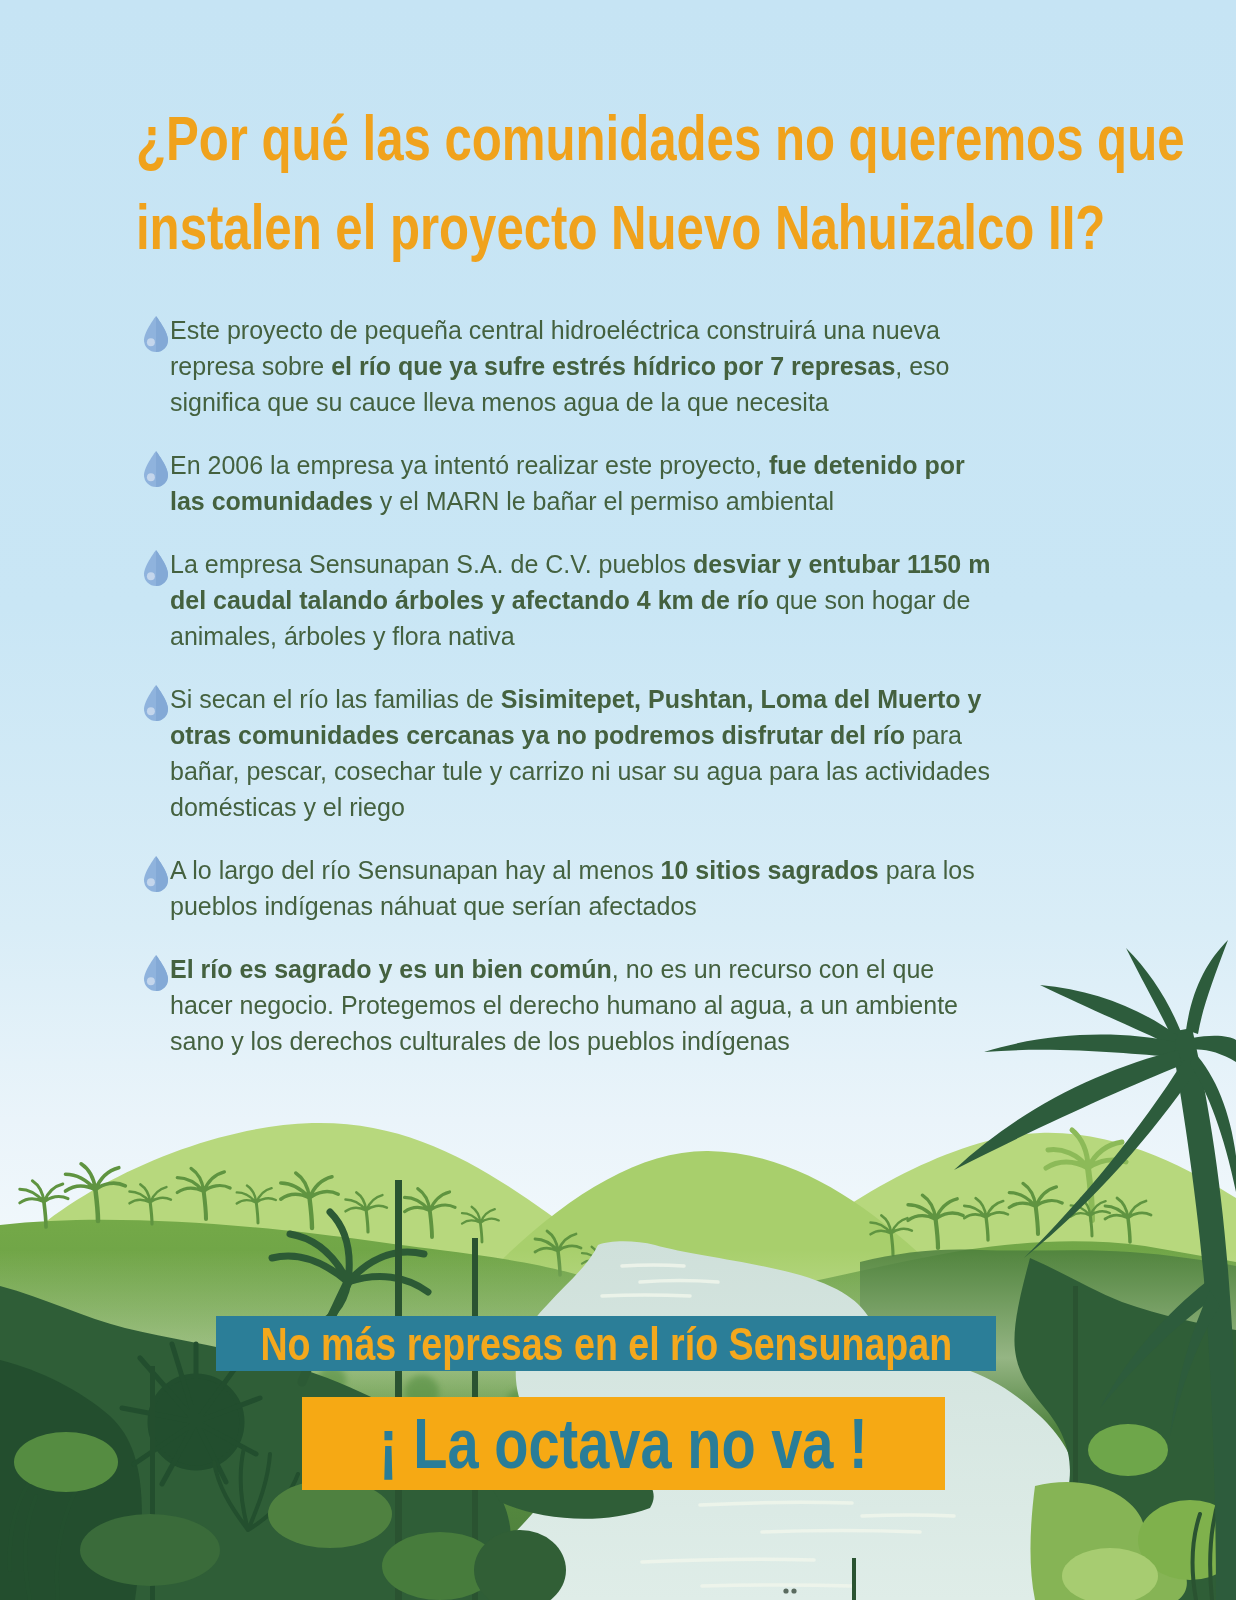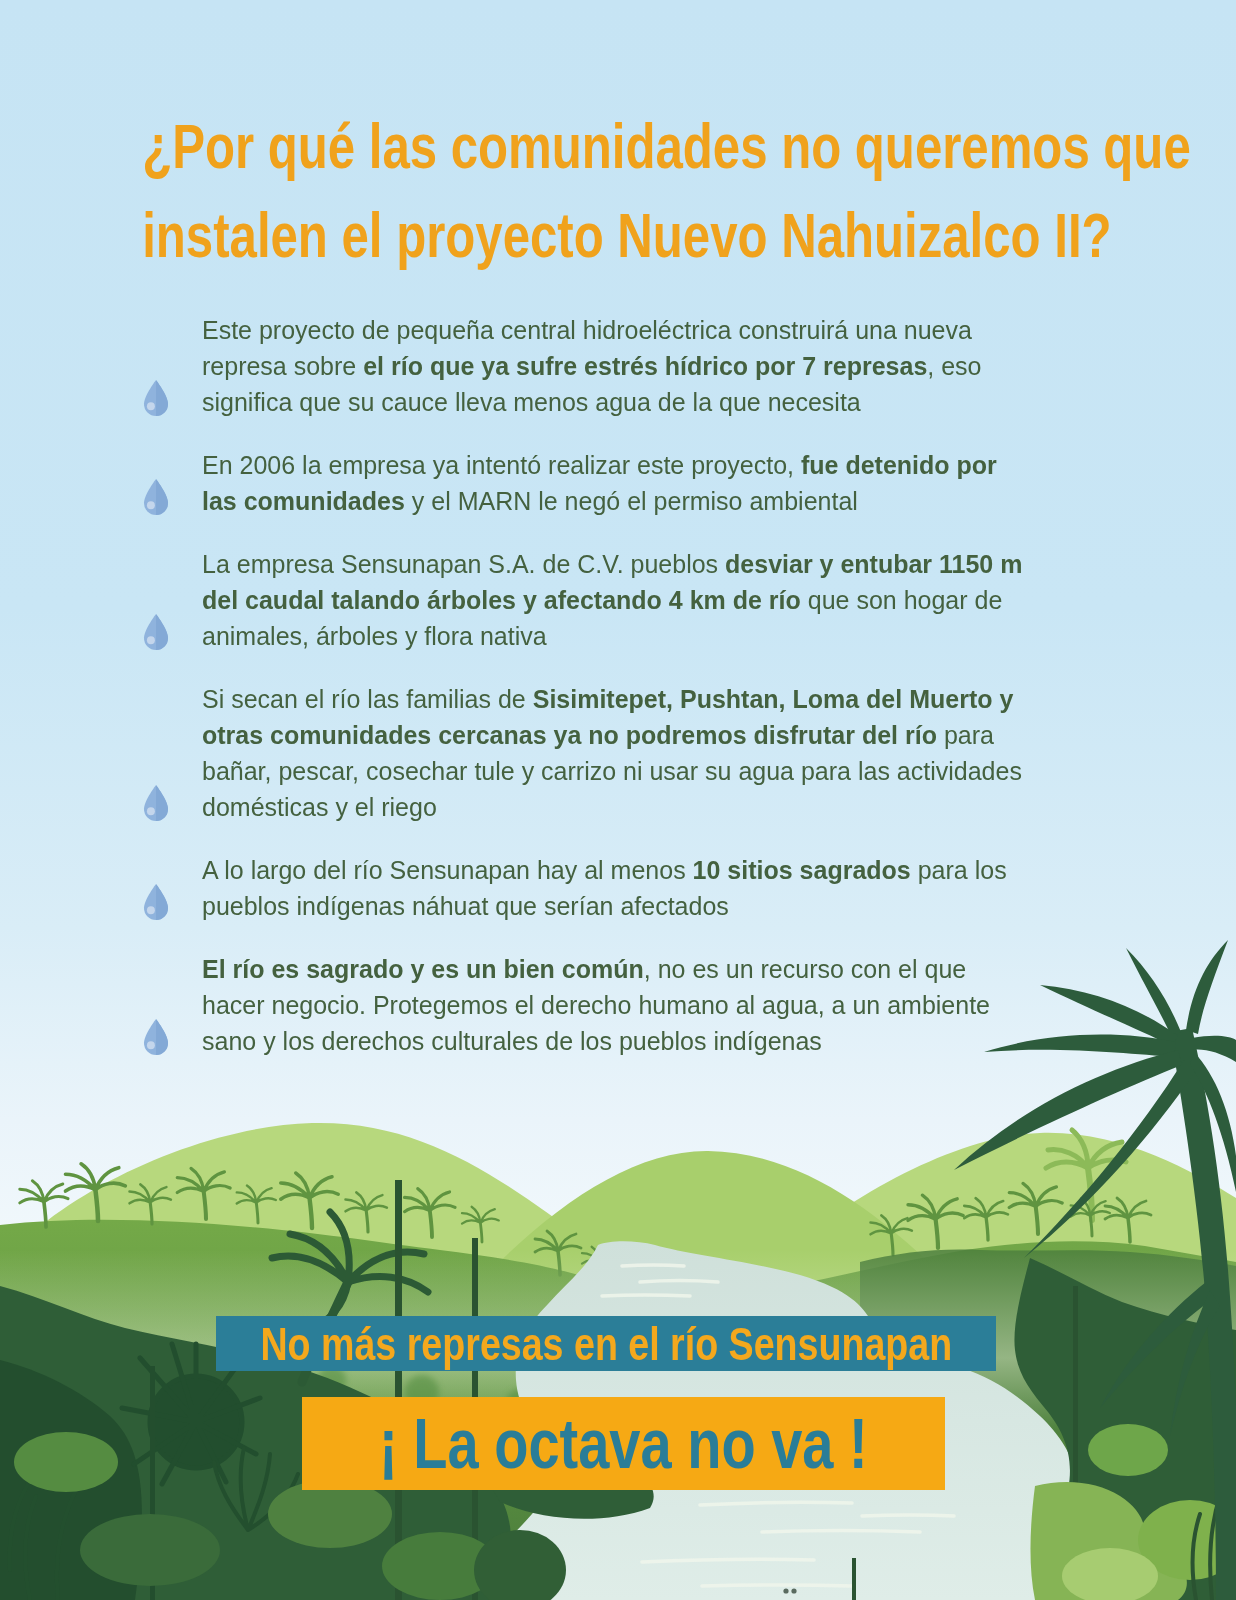--- a/index.html
+++ b/index.html
@@ -10,7 +10,7 @@
   }
   
   .title {
-    position:absolute; top:94px; left:0; right:0; margin:8px;
+    position:absolute; top:94px; left:0; right:0; margin:0;
     text-align:right; color:#f0a21c; font-weight:bold;
     font-size:63px; line-height:89px; letter-spacing:0px;
   }

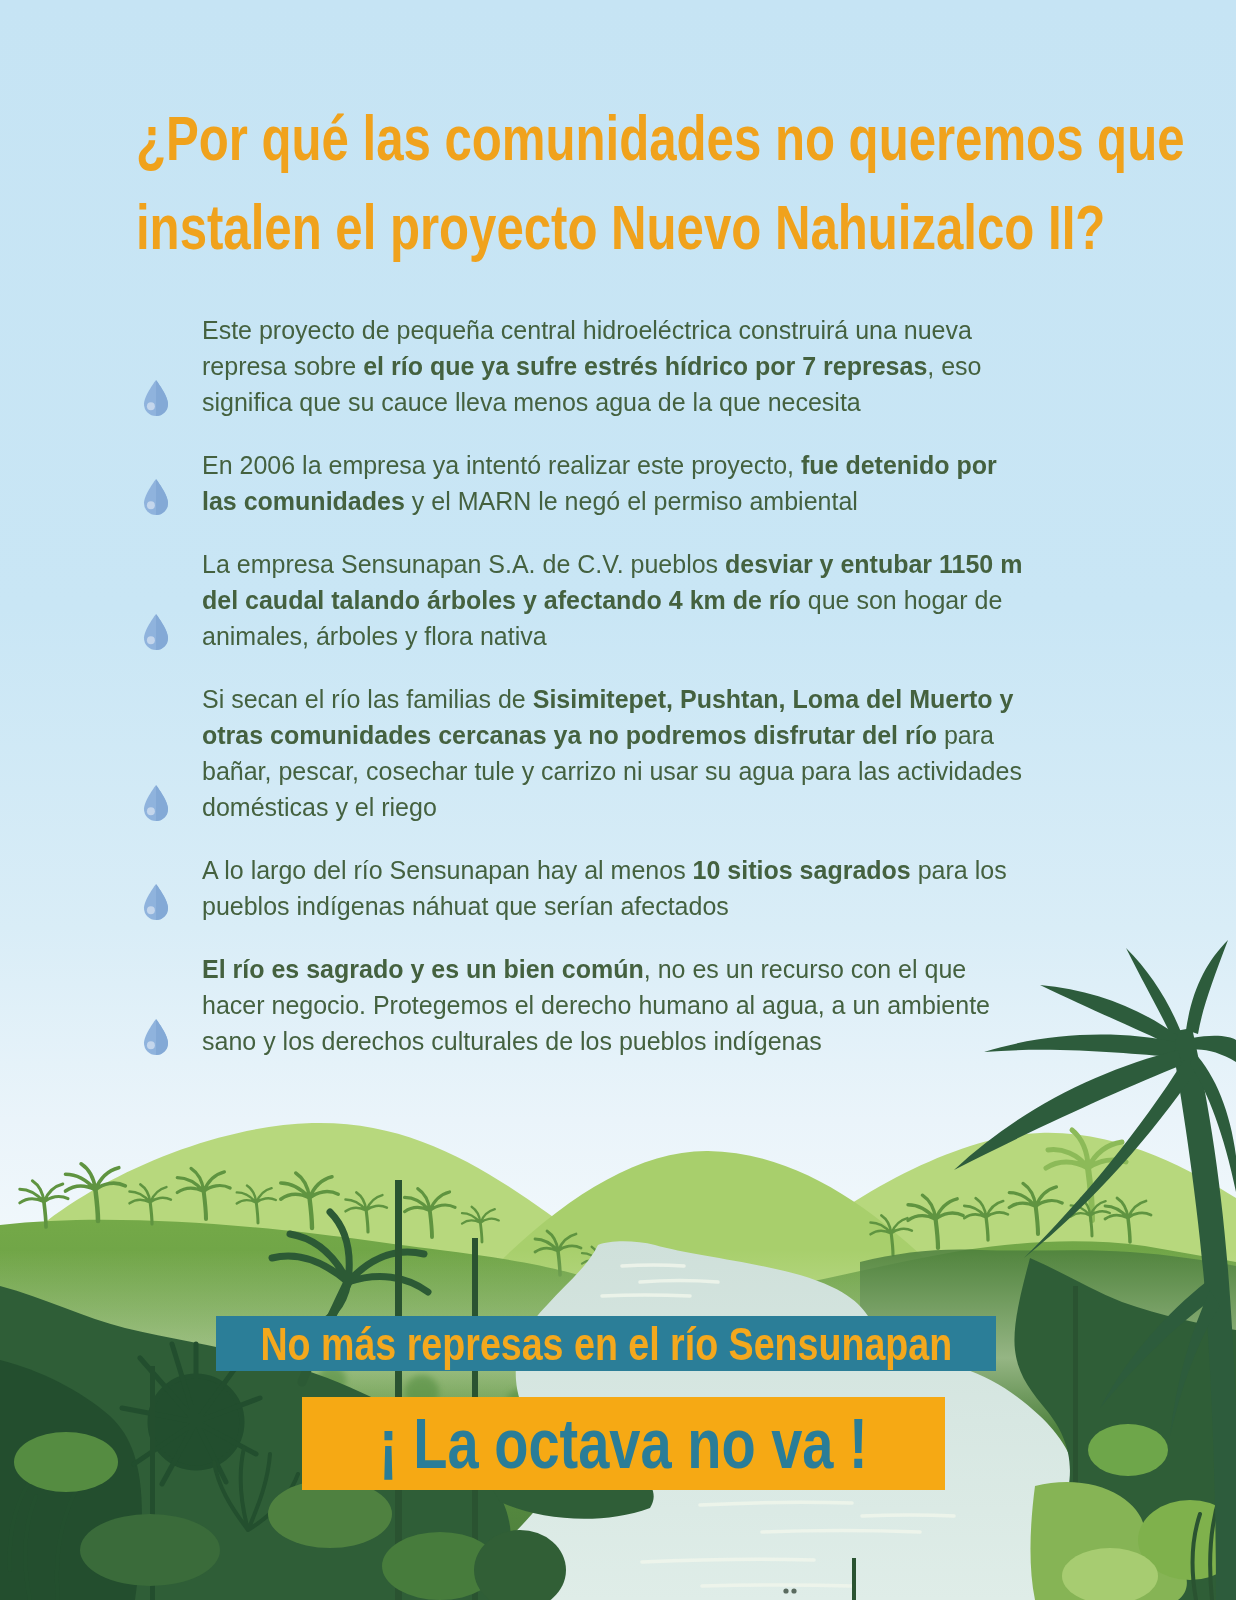--- a/index.html
+++ b/index.html
@@ -20,7 +20,7 @@
     position:absolute; top:312px; left:142px; width:892px;
     display:flex; flex-direction:column; gap:27px;
   }
-  .bullet { display:flex; gap:32px; align-items:flex-end; }
+  .bullet { display:flex; align-items:flex-start; }
   .drop-wrap { flex:0 0 28px; padding-top:3px; }
   .bullet-text { margin:0; width:832px; font-size:25px; line-height:36px; color:#44613f; }
   .bullet-text .b { font-weight:bold; }

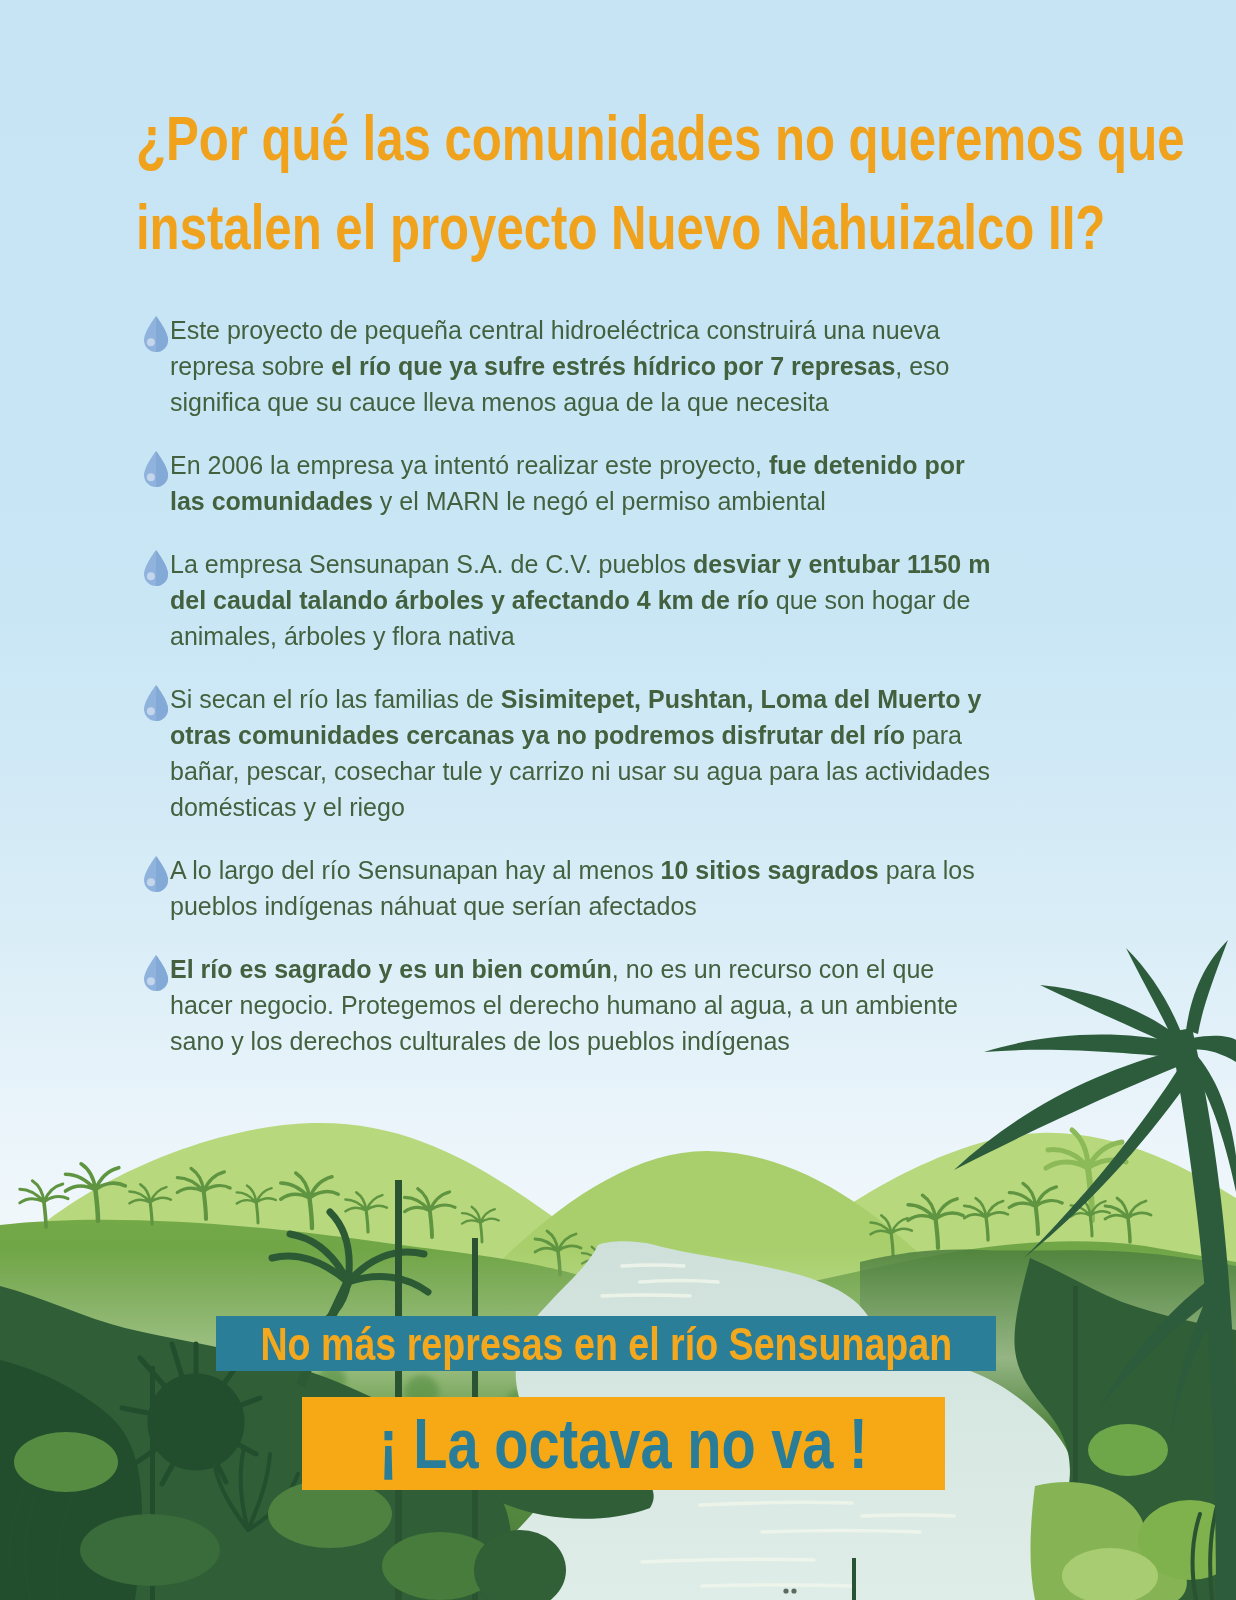--- a/index.html
+++ b/index.html
@@ -59,7 +59,7 @@
             <path d="M15,1 C15,1 28,18 28,27 A13,13 0 0,1 15,40 L15,1 Z" fill="#83a9d6"></path>
             <circle cx="9.5" cy="29.5" r="4.3" fill="#c4d6ec"></circle>
           </svg></span>
-        <p class="bullet-text"><span>En 2006 la empresa ya intentó realizar este proyecto, </span><span class="b">fue detenido por las comunidades</span><span> y el MARN le negó el permiso ambiental</span></p>
+        <p class="bullet-text"><span>En 2006 la empresa ya intentó realizar este proyecto, </span><span class="b">fue detenido por las comunidades</span><span> y el MARN le bañar el permiso ambiental</span></p>
       </div>
       <div class="bullet">
         <span class="drop-wrap"><svg viewBox="0 0 30 40" width="28" height="37">

